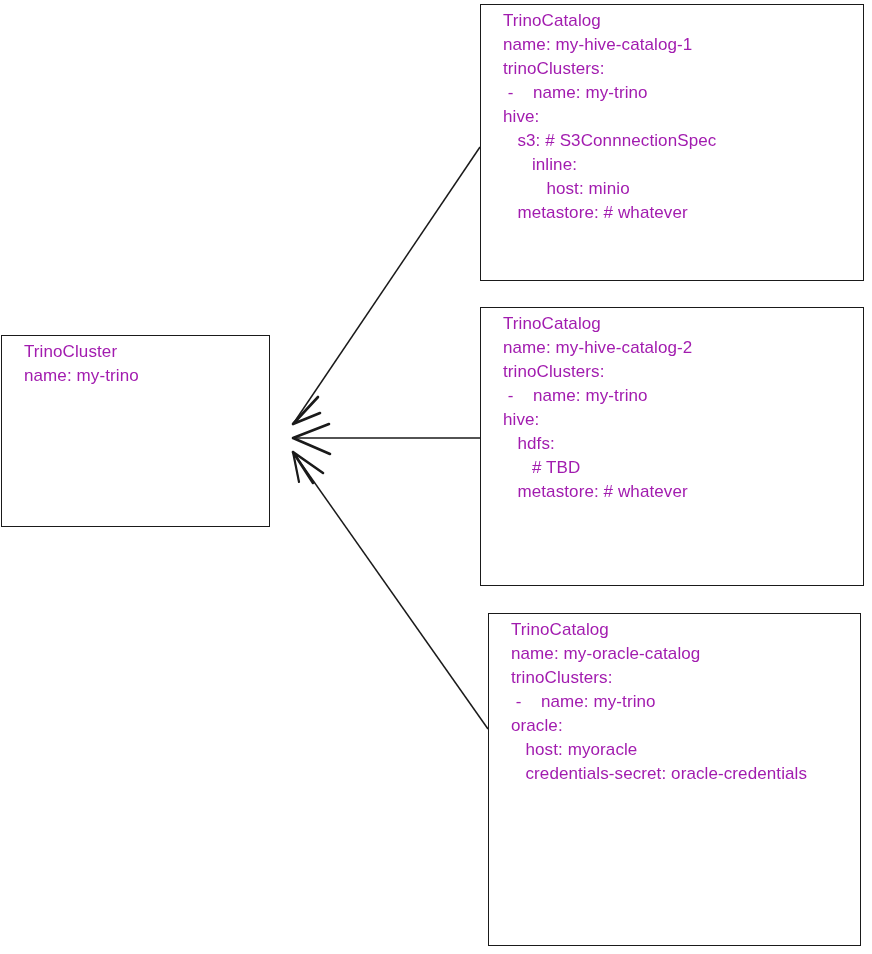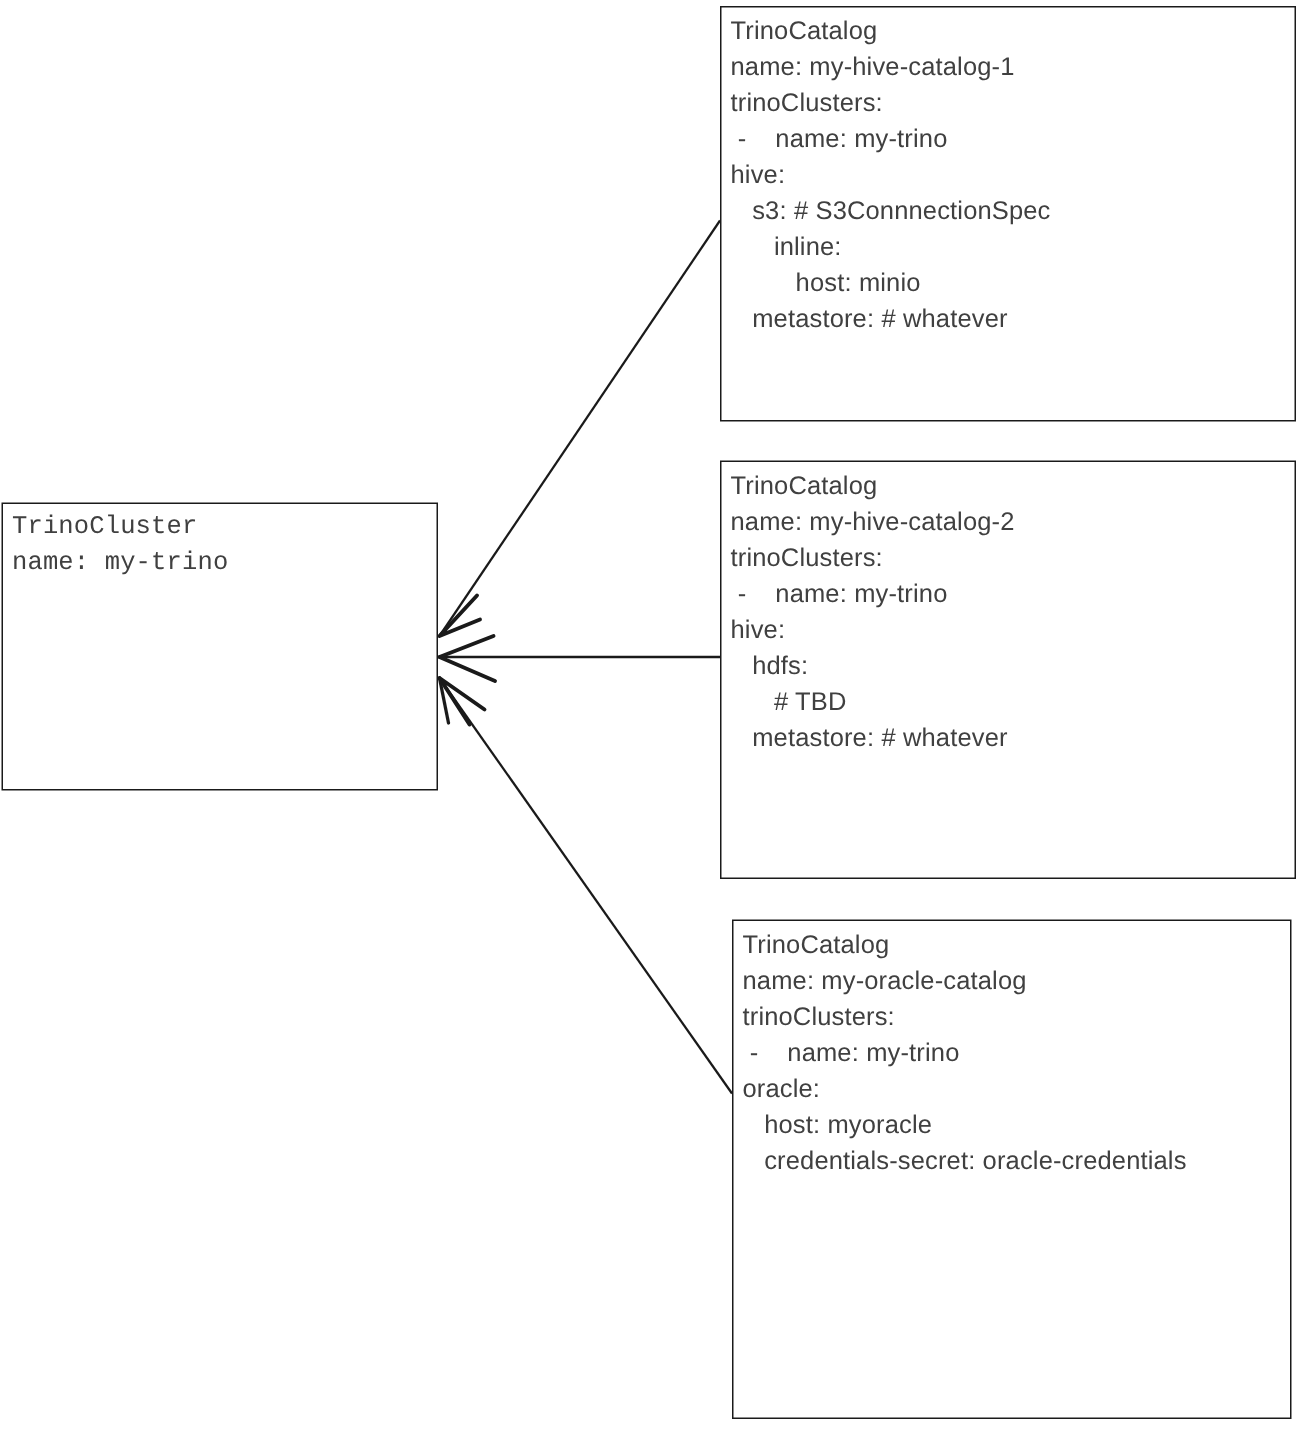--- a/index.html
+++ b/index.html
@@ -29,13 +29,13 @@
   }
   .node-text {
     position: absolute;
-    left: 6px;
+    left: 22px;
     top: 4px;
     right: 4px;
     font-size: 17px;
     line-height: 24px;
     white-space: pre;
-    color: #404040;
+    color: #a21caf;
     letter-spacing: 0.1px;
   }
   #trino-cluster {

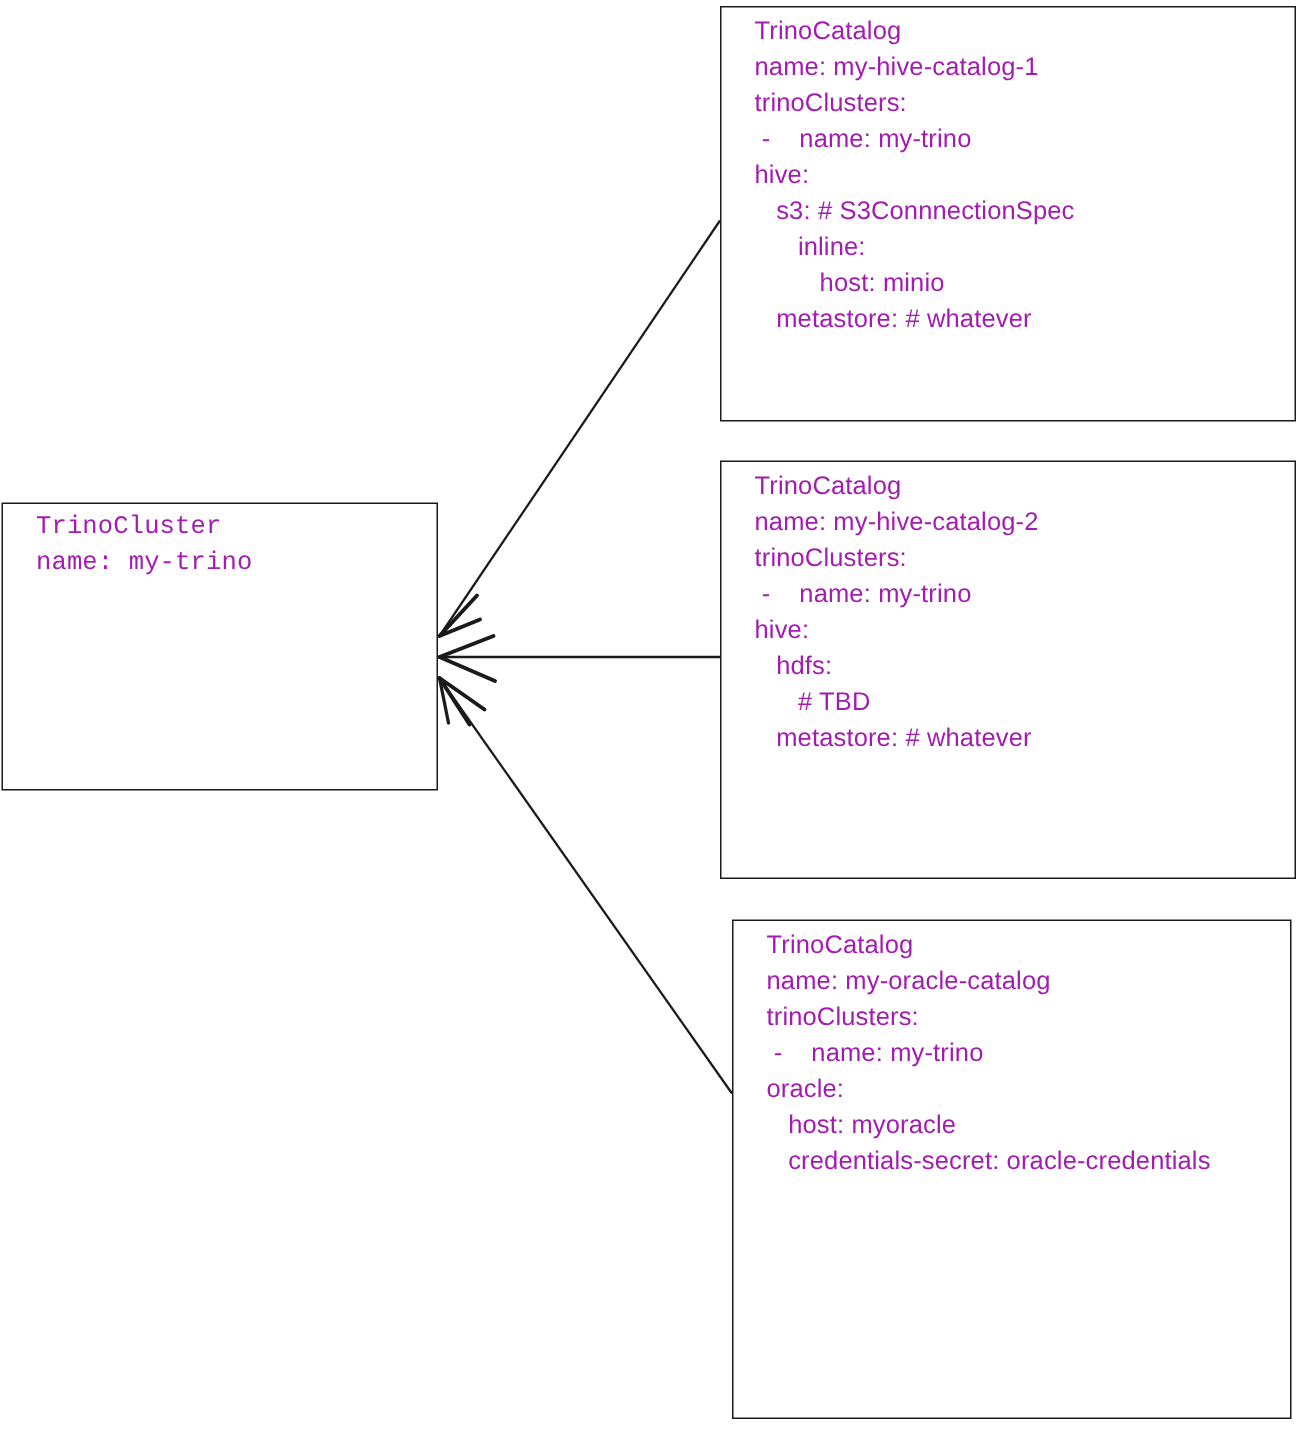--- a/index.html
+++ b/index.html
@@ -41,9 +41,8 @@
   #trino-cluster {
     left: 1px;
     top: 335px;
-    width: 291px;
+    width: 269px;
     height: 192px;
-    font-family: Liberation Mono, monospace;
   }
   #catalog-hive-1 {
     left: 480px;

